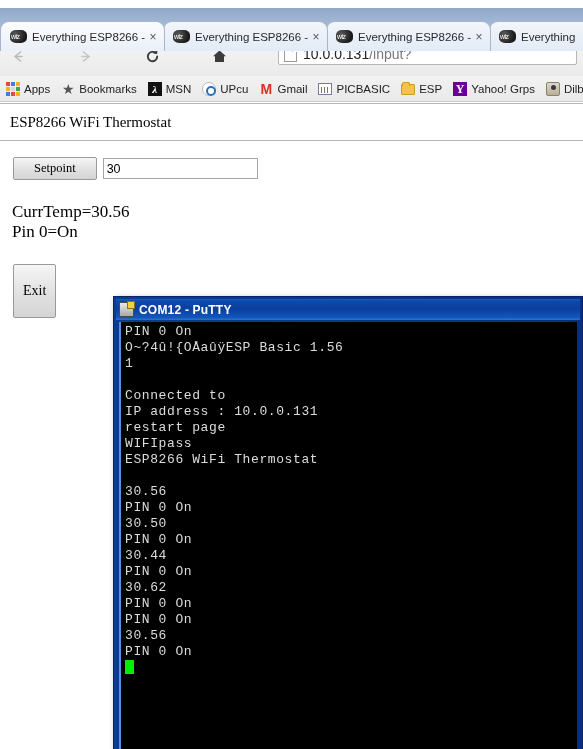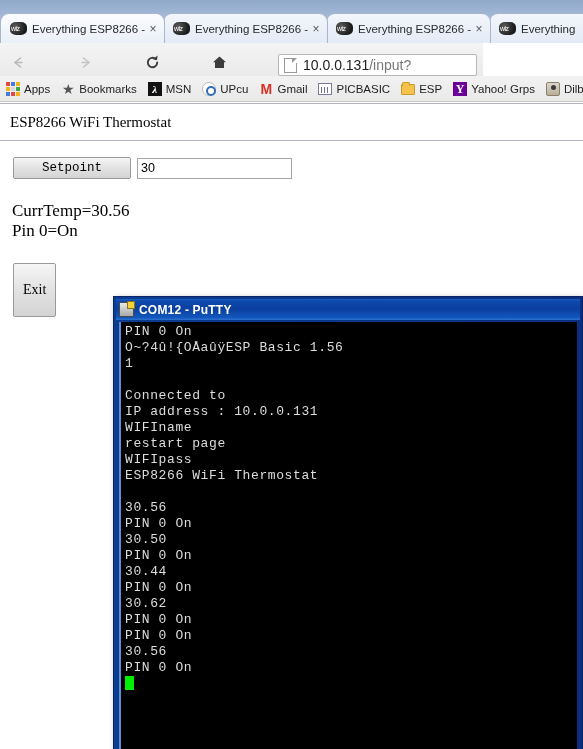--- a/index.html
+++ b/index.html
@@ -27,7 +27,7 @@
   
   .tabstrip {
     position: absolute;
-    left: 0; top: 0;
+    left: 0; top: 8px;
     width: 583px;
     height: 43px;
     background: linear-gradient(to bottom, #8fa8cb 0%, #a8bcd8 45%, #becee4 100%);

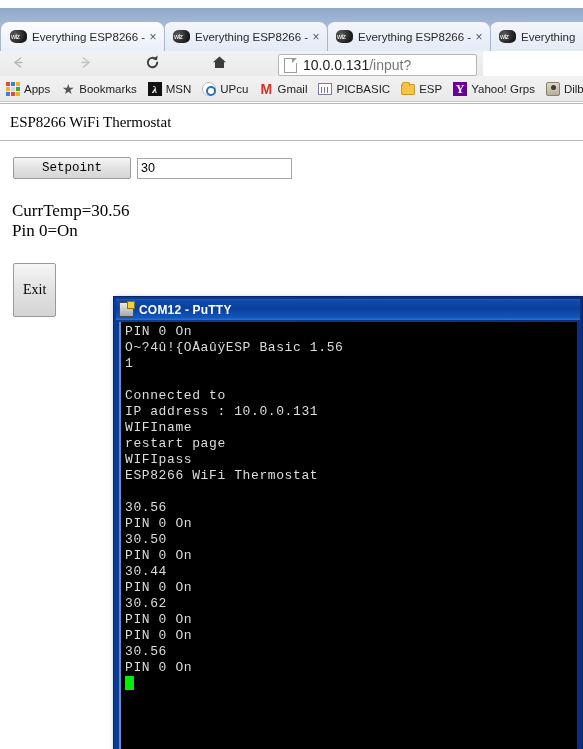--- a/index.html
+++ b/index.html
@@ -104,11 +104,11 @@
   .navbar {
     position: absolute;
     left: 0; top: 43px;
-    width: 483px; height: 33px;
+    width: 583px; height: 33px;
     background: linear-gradient(to bottom, #f4f4f4 0%, #eaeaea 100%);
     border-bottom: 1px solid #cfcfcf;
     display: flex;
-    align-items: flex-end;
+    align-items: flex-start;
     gap: 40px;
   }
   .navbtn {

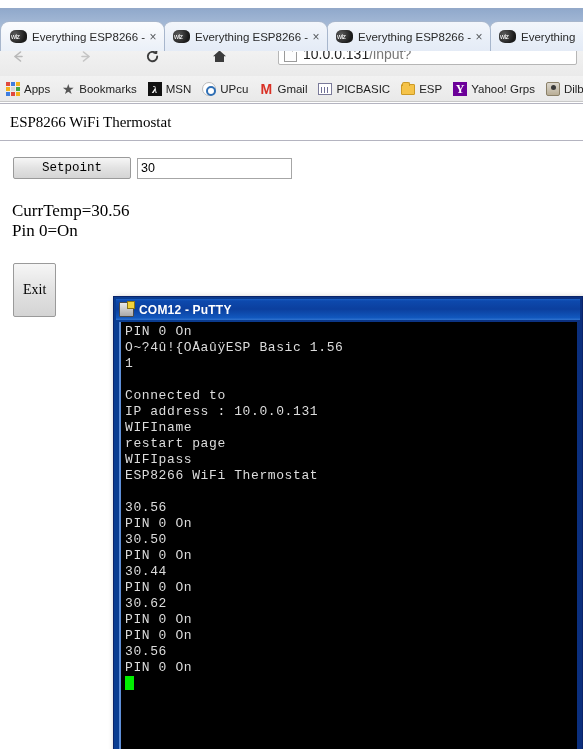--- a/index.html
+++ b/index.html
@@ -267,12 +267,12 @@
     align-items: center;
   }
   .btn {
-    font-family: Liberation Mono, monospace;
+    font-family: Liberation Serif, serif;
     font-size: 12.5px;
     color: #000;
     background: linear-gradient(to bottom, #f6f6f6 0%, #e3e3e3 48%, #d4d4d4 100%);
     border: 1px solid #9a9a9a;
-    padding: 3px 28px;
+    padding: 3px 20px;
     border-radius: 2px;
     box-sizing: border-box;
   }

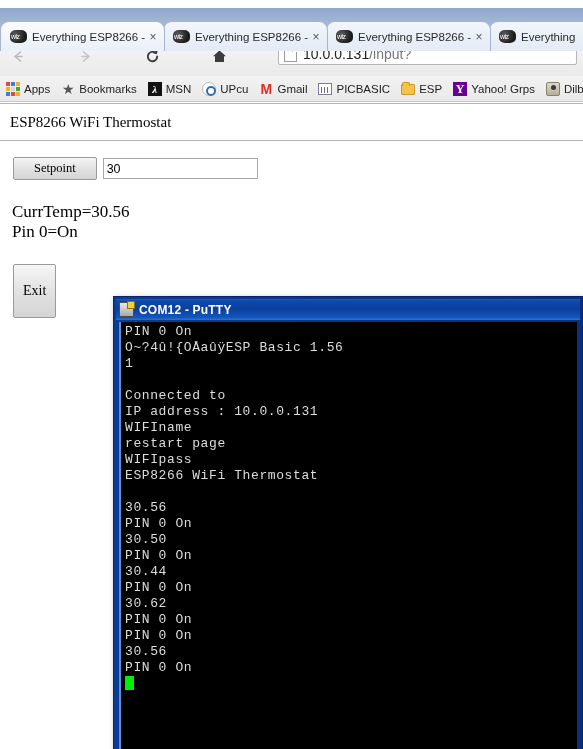--- a/index.html
+++ b/index.html
@@ -547,7 +547,6 @@
       <div class="term-line"></div>
       <div class="term-line">Connected to</div>
       <div class="term-line">IP address : 10.0.0.131</div>
-      <div class="term-line">WIFIname</div>
       <div class="term-line">restart page</div>
       <div class="term-line">WIFIpass</div>
       <div class="term-line">ESP8266 WiFi Thermostat</div>

